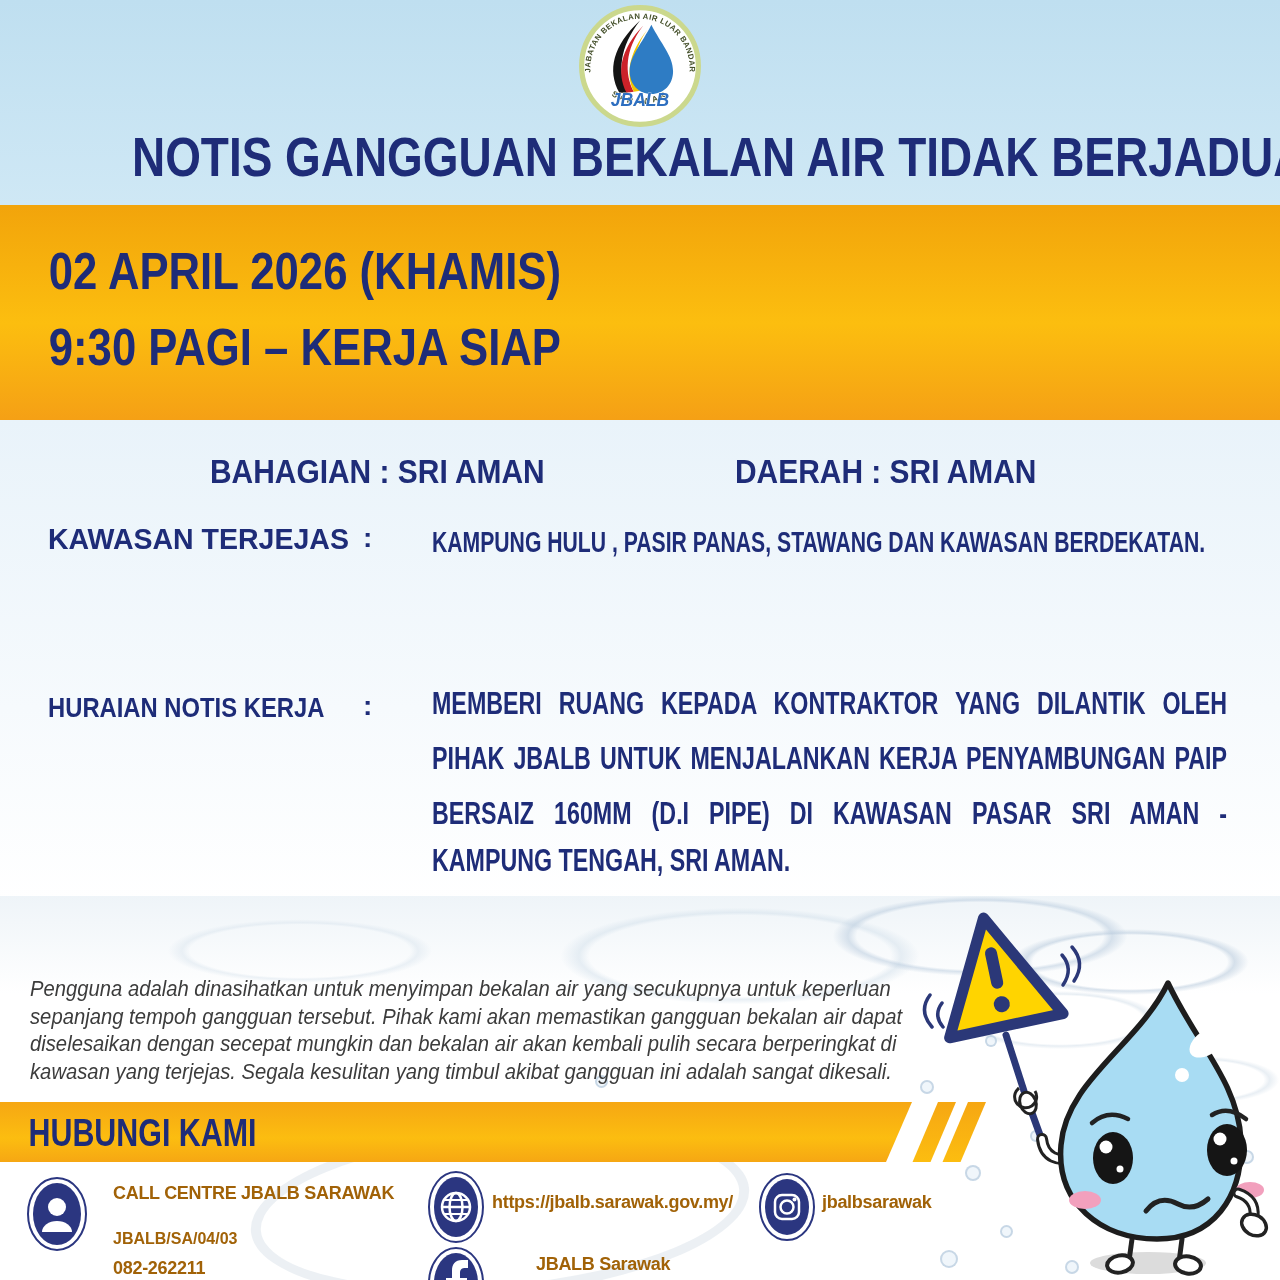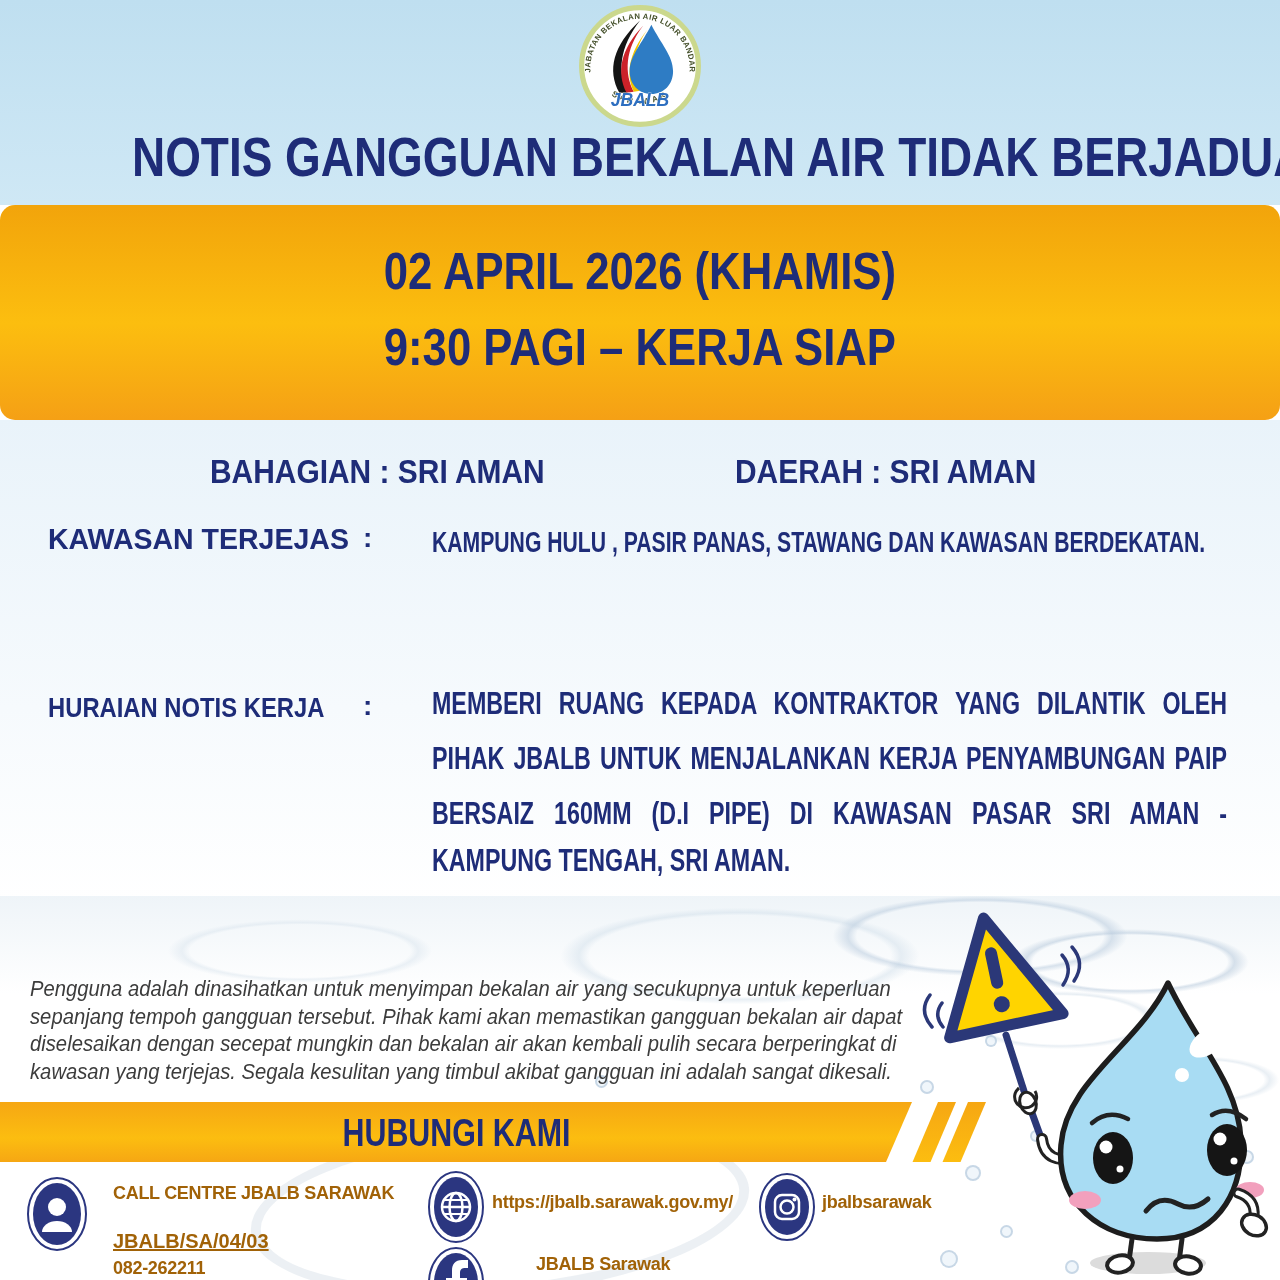--- a/index.html
+++ b/index.html
@@ -17,7 +17,7 @@
   
   .date-band{left:0;top:205px;width:1280px;height:215px;
        background:linear-gradient(180deg,#f2a40b 0%,#fcbe0f 55%,#f5a015 100%);
-       text-align:center;border-radius:15px;}
+       }
   .date-line{margin-top:0;font-weight:bold;color:#1e2c78;}
   .date-line span{display:inline-block;font-size:52px;font-weight:bold;
        transform:scaleX(.84);transform-origin:50% 50%;white-space:nowrap;}

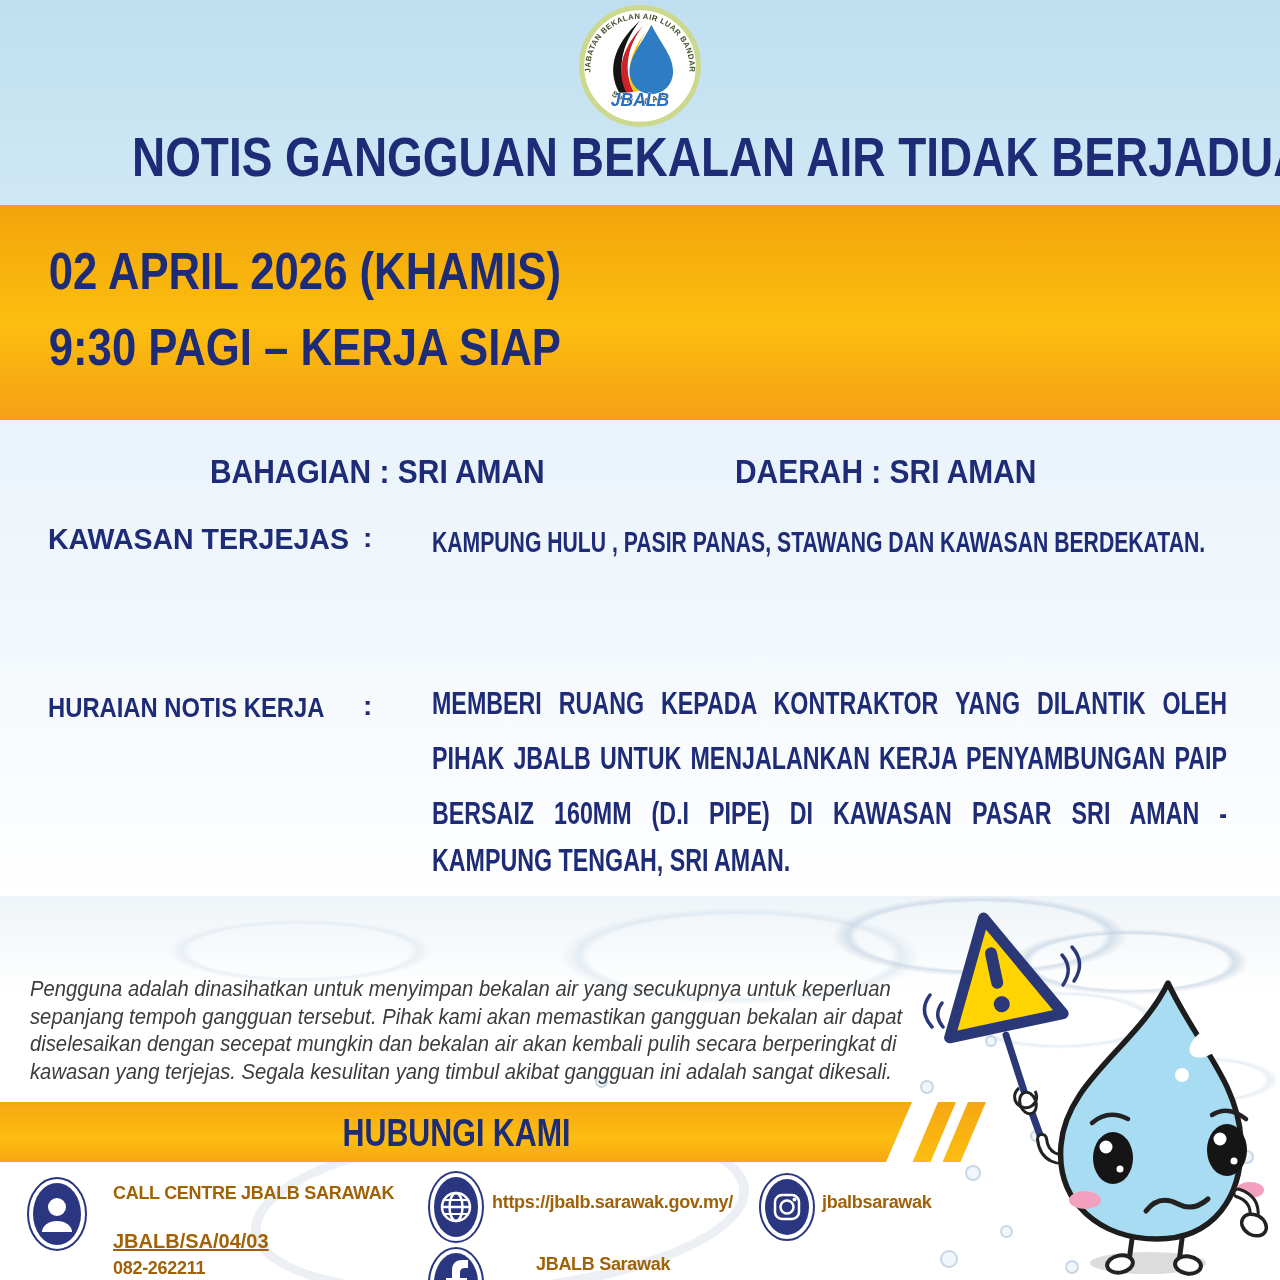--- a/index.html
+++ b/index.html
@@ -69,7 +69,7 @@
   .contact-band{left:0;top:1102px;width:912px;height:60px;
        background:linear-gradient(180deg,#f6a713 0%,#fcbd10 60%,#f6a713 100%);
        clip-path:polygon(0 0,100% 0,calc(100% - 26px) 100%,0 100%);
-       text-align:center;line-height:60px;}
+       text-align:left;line-height:60px;}
   .contact-band span{display:inline-block;font-size:38px;font-weight:bold;color:#1e2c78;
        transform:scaleX(.8);transform-origin:50% 50%;white-space:nowrap;vertical-align:middle;}
   .stripe{top:1102px;width:18px;height:60px;transform:skewX(-23deg);transform-origin:0 0;

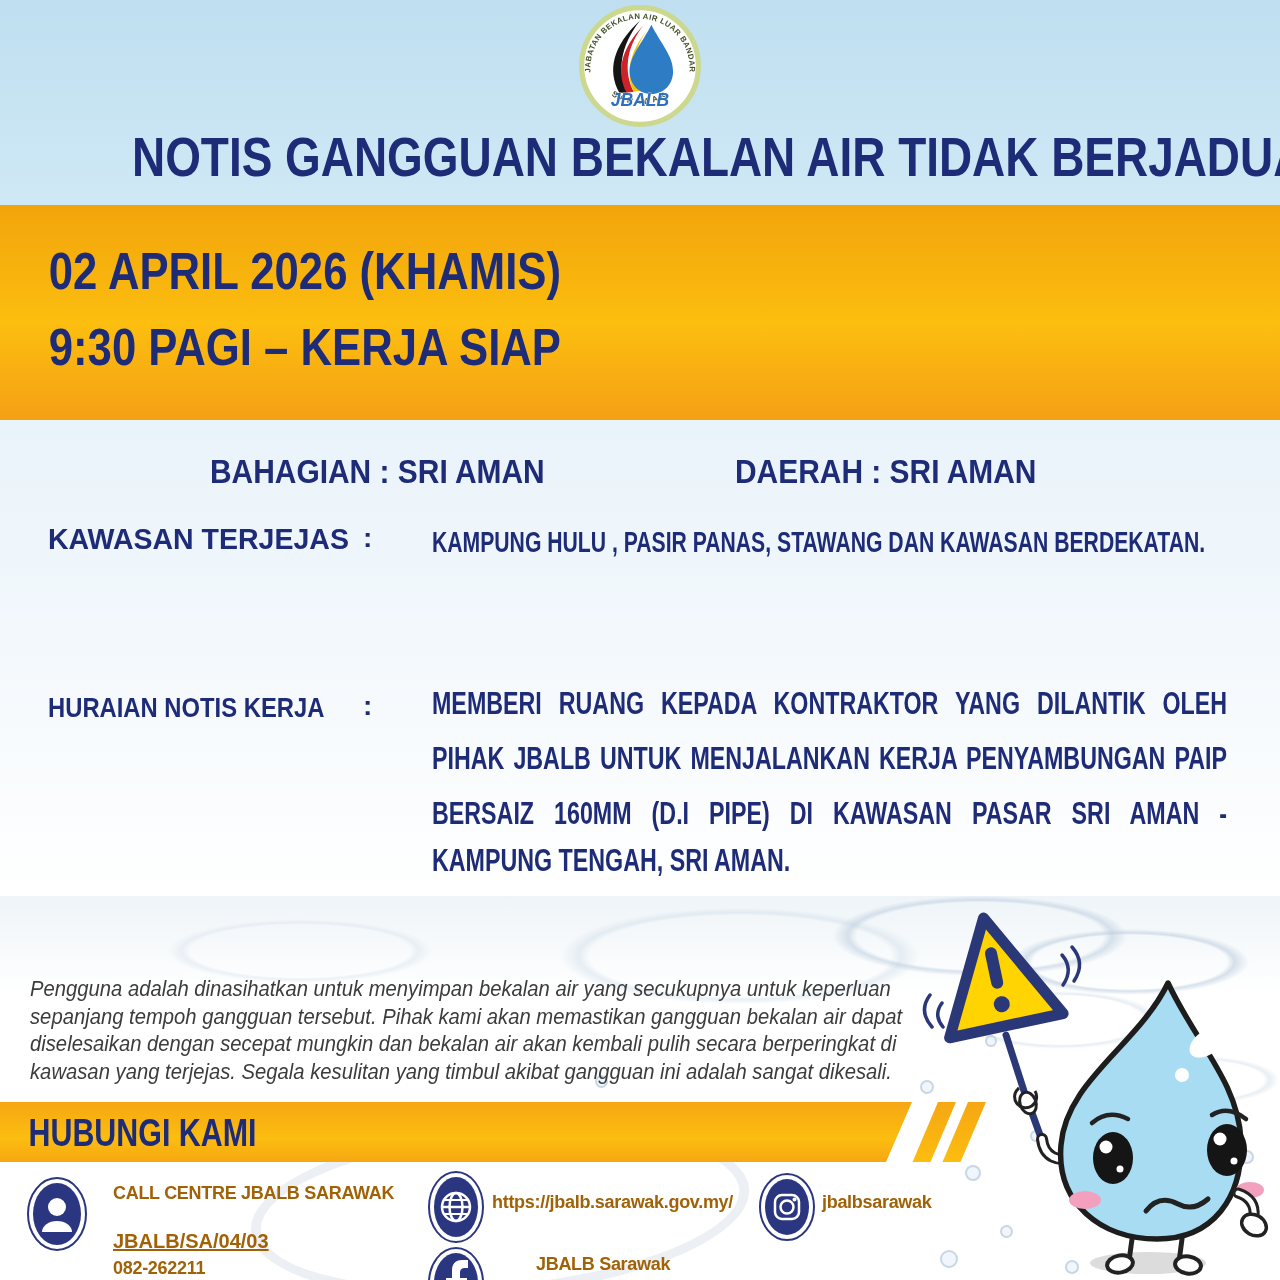--- a/index.html
+++ b/index.html
@@ -80,7 +80,7 @@
   .c-label{font-weight:bold;color:#a16207;white-space:nowrap;letter-spacing:-.3px;}
   .cc1{left:113px;top:1183px;font-size:18px;}
   .cc2{left:113px;top:1258px;font-size:18px;}
-  .cc3{left:113px;top:1230px;font-size:20px;letter-spacing:0;text-decoration:underline;}
+  .cc3{left:113px;top:1230px;font-size:16px;letter-spacing:0;}
   .web{left:492px;top:1192px;font-size:18px;text-align:center;}
   .fb{left:492px;top:1254px;font-size:18px;margin-left:44px;}
   .ig{left:822px;top:1192px;font-size:18px;}

